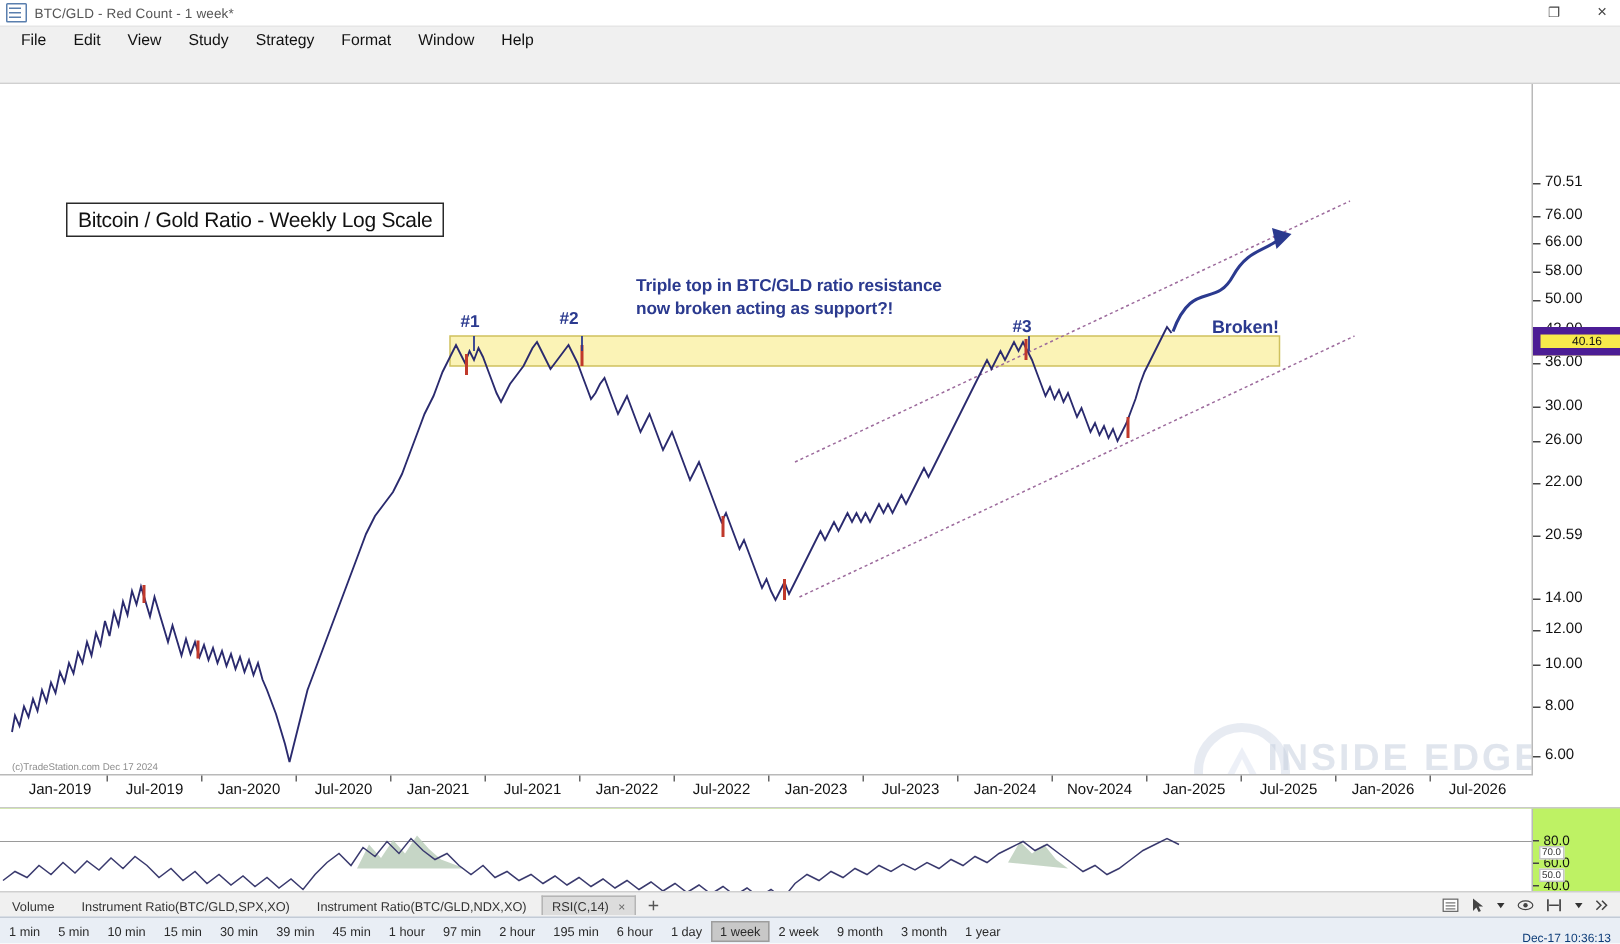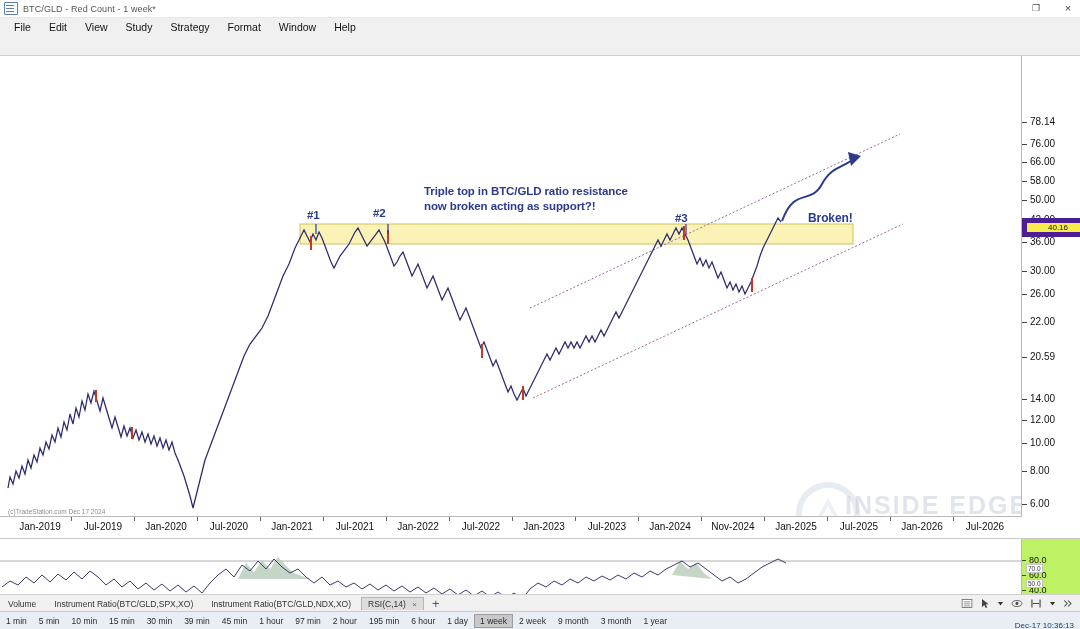--- a/index.html
+++ b/index.html
@@ -462,7 +462,7 @@
       </div>
 
       <div class="price-axis">
-        <div class="ptick" style="top:60px">78.14</div>
+        <div class="ptick" style="top:60px">70.51</div>
         <div class="ptick" style="top:82px">76.00</div>
         <div class="ptick" style="top:100px">66.00</div>
         <div class="ptick" style="top:119px">58.00</div>

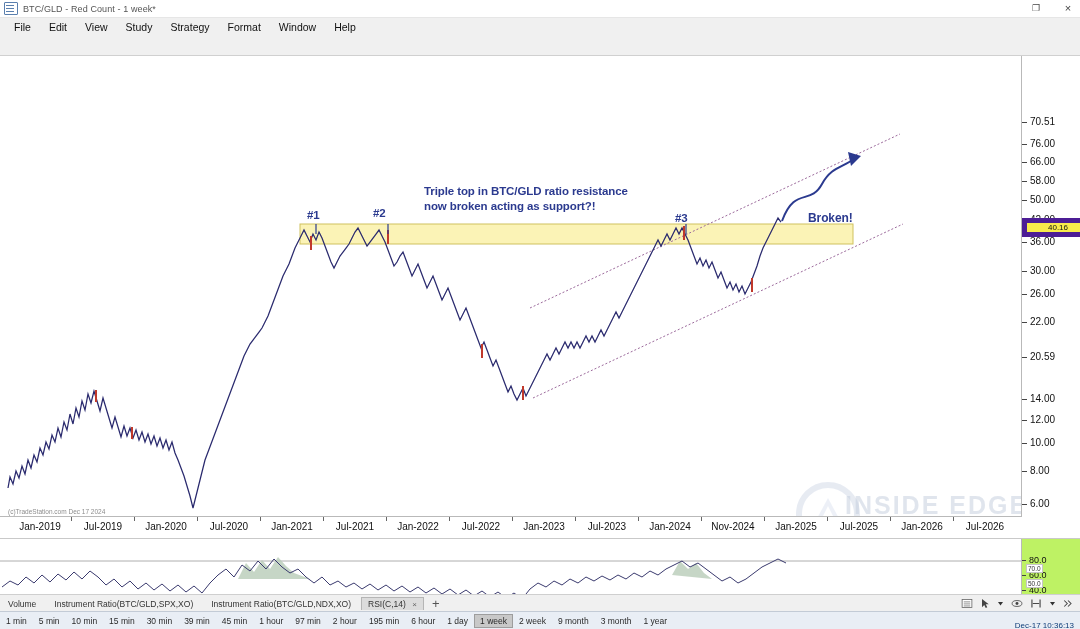--- a/index.html
+++ b/index.html
@@ -441,6 +441,7 @@
         </g>
       </svg>
 
+      <div class="annbox">Bitcoin / Gold Ratio - Weekly Log Scale</div>
 
       <div class="ann-blue ann-para">
         <div>Triple top in BTC/GLD ratio resistance</div>

